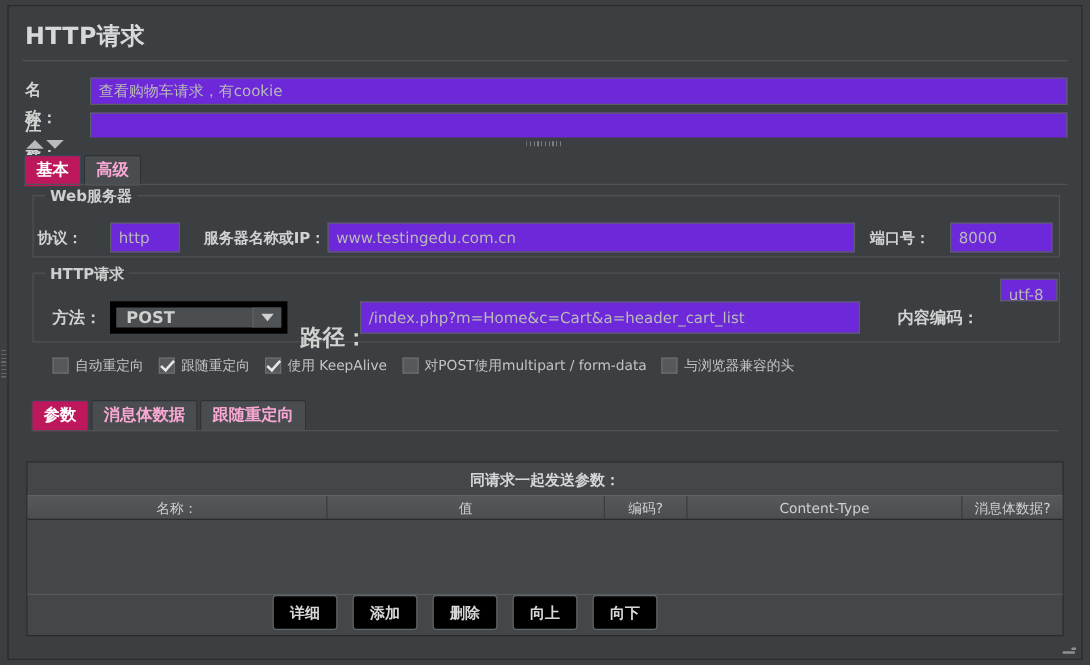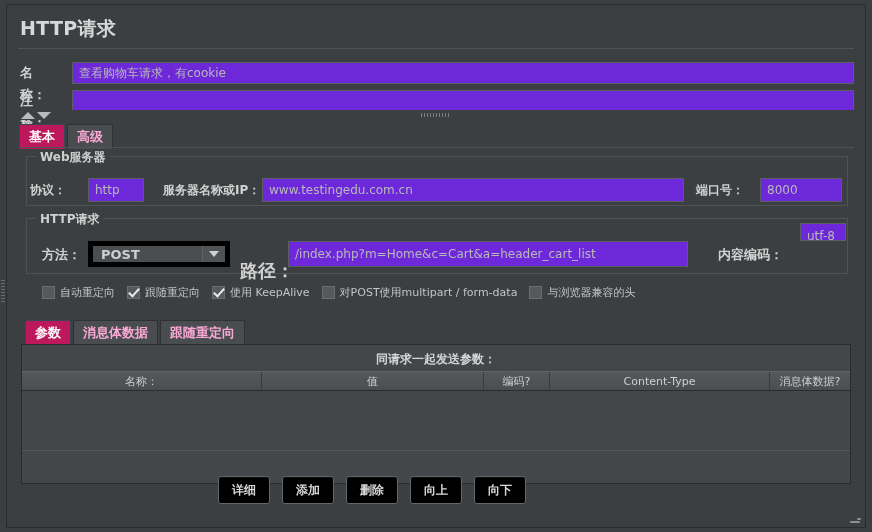--- a/index.html
+++ b/index.html
@@ -395,7 +395,7 @@
   </div>
   <div class="tab-underline" style="left:25px; top:344px; width:822px;"></div>
 
-  <div class="table-wrap" style="left:21px; top:344px; width:830px; height:140px;">
+  <div class="table-wrap" style="left:21px; top:369px; width:830px; height:140px;">
     <div class="table-caption" style="top:6px;">同请求一起发送参数：</div>
 
     <div class="thead" style="left:0px; top:26px; width:828px; height:20px;">

